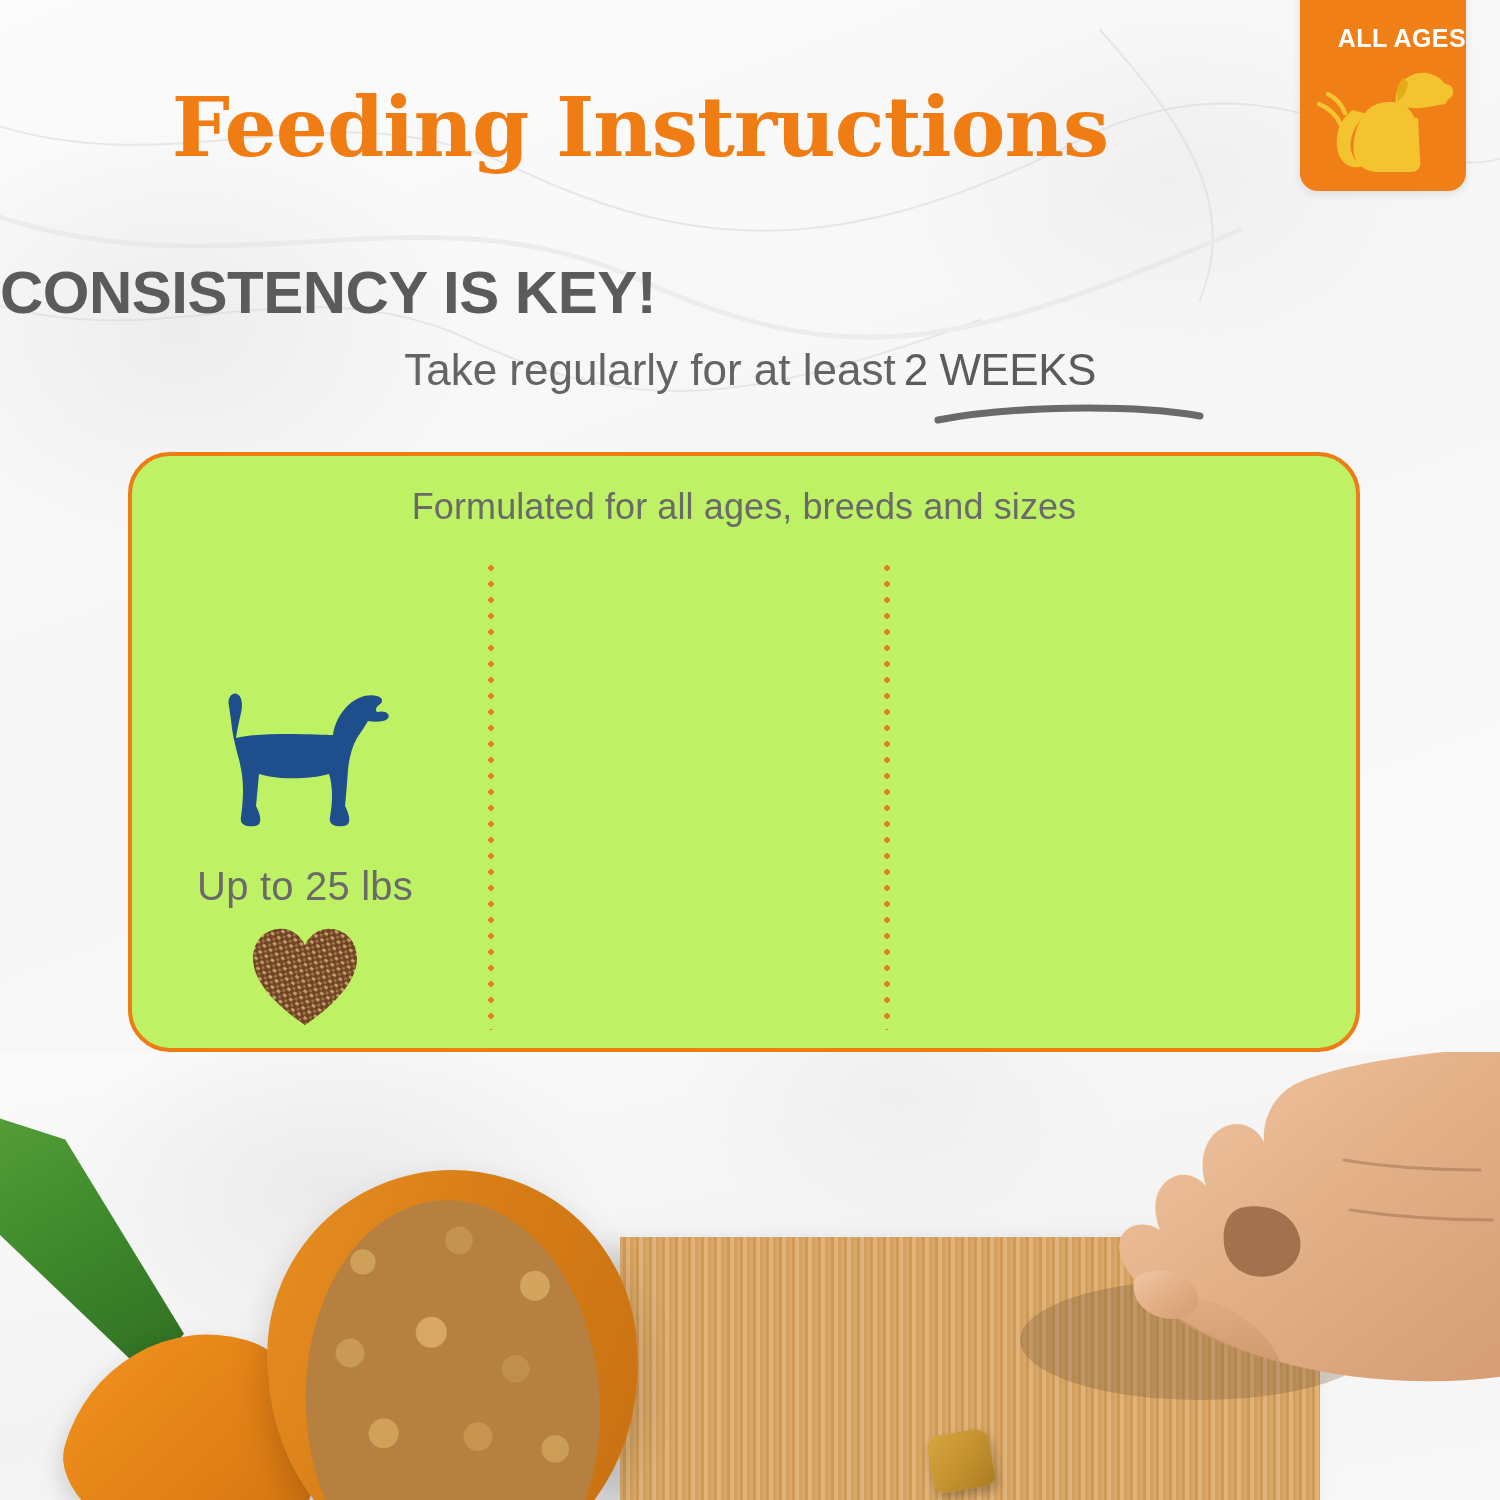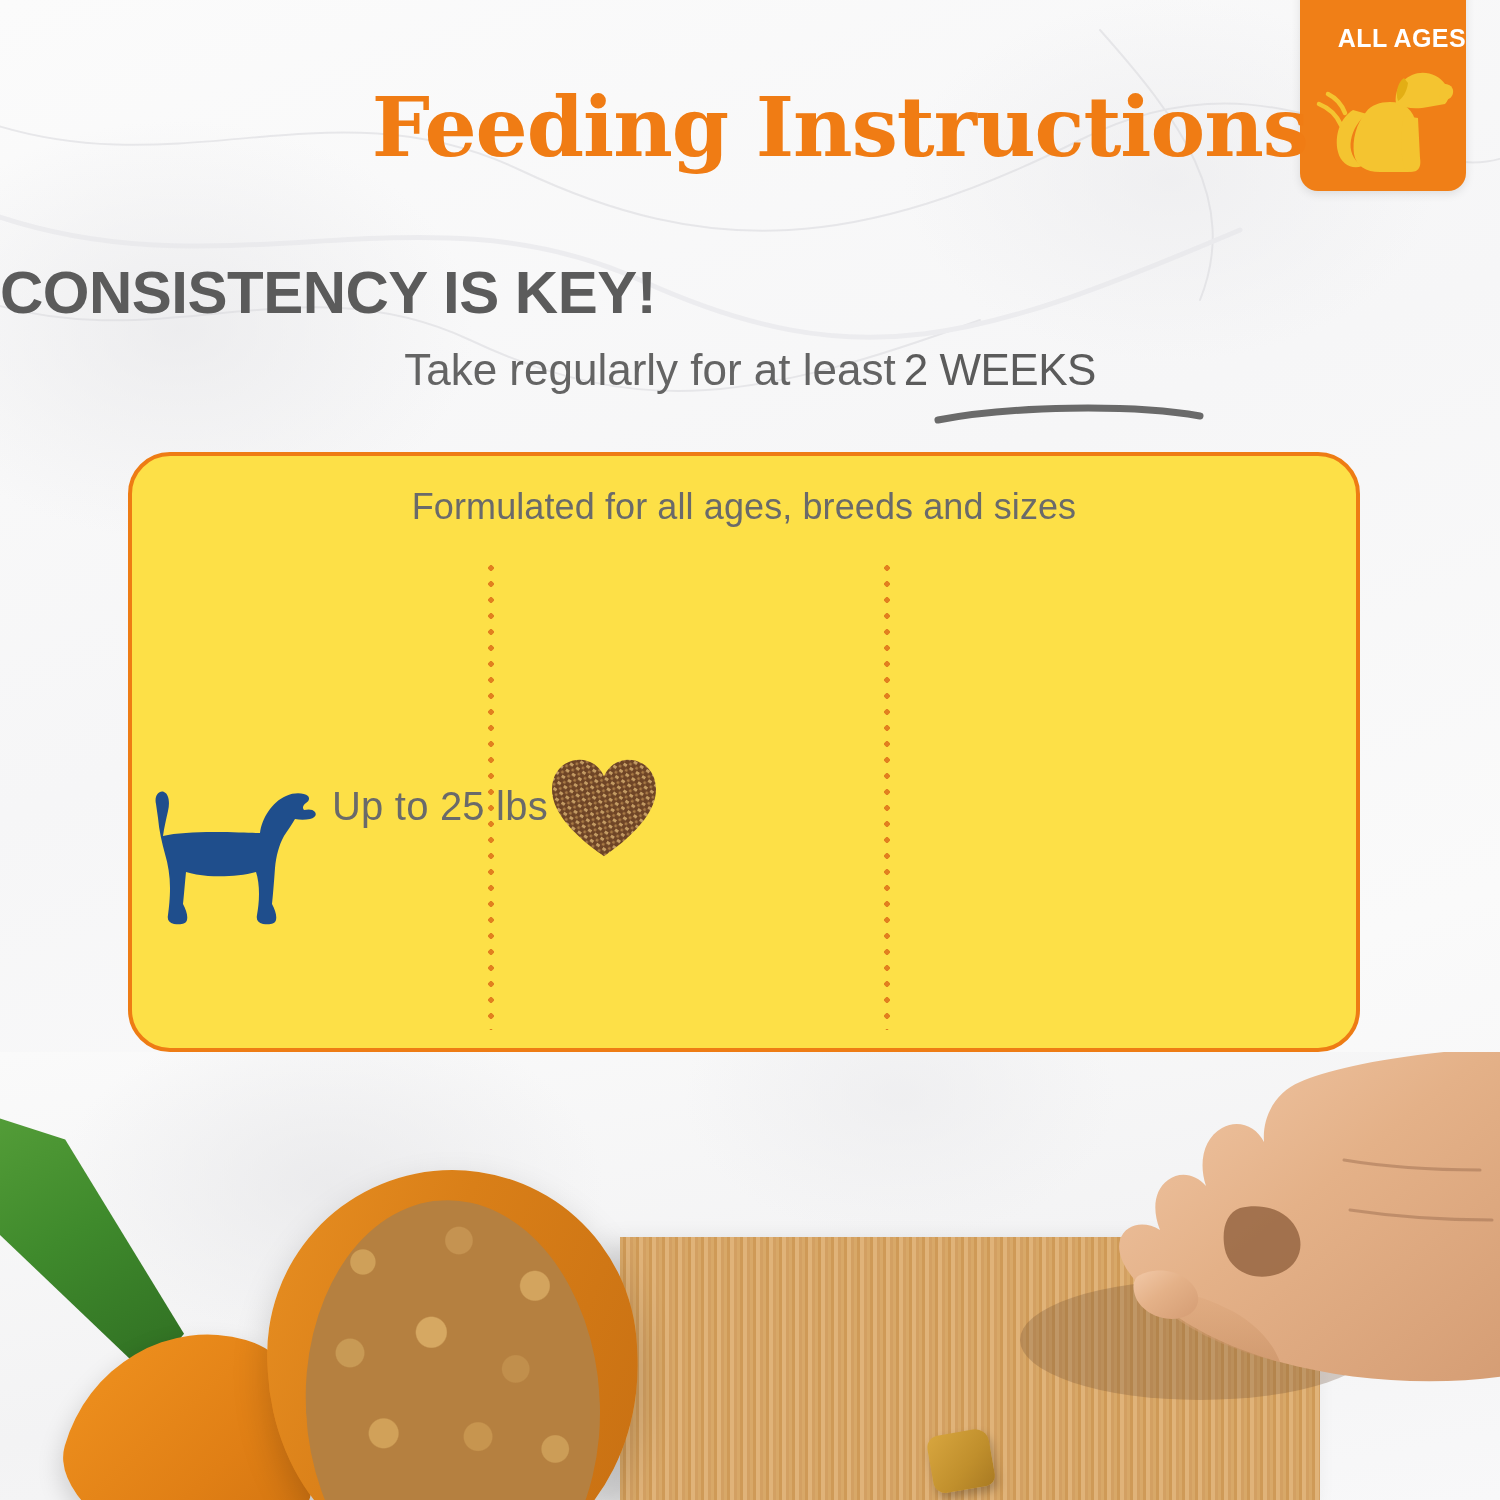--- a/index.html
+++ b/index.html
@@ -55,14 +55,13 @@
     top: 86px;
     left: 0;
     width: 1280px;
-    text-align: right;
+    text-align: center;
     color: #F07C14;
     font-family: "DejaVu Serif", serif;
     font-weight: bold;
     font-size: 82px;
     letter-spacing: -1px;
     line-height: 1;
-    margin-left: 28px;
   }
   .kicker {
     position: absolute;

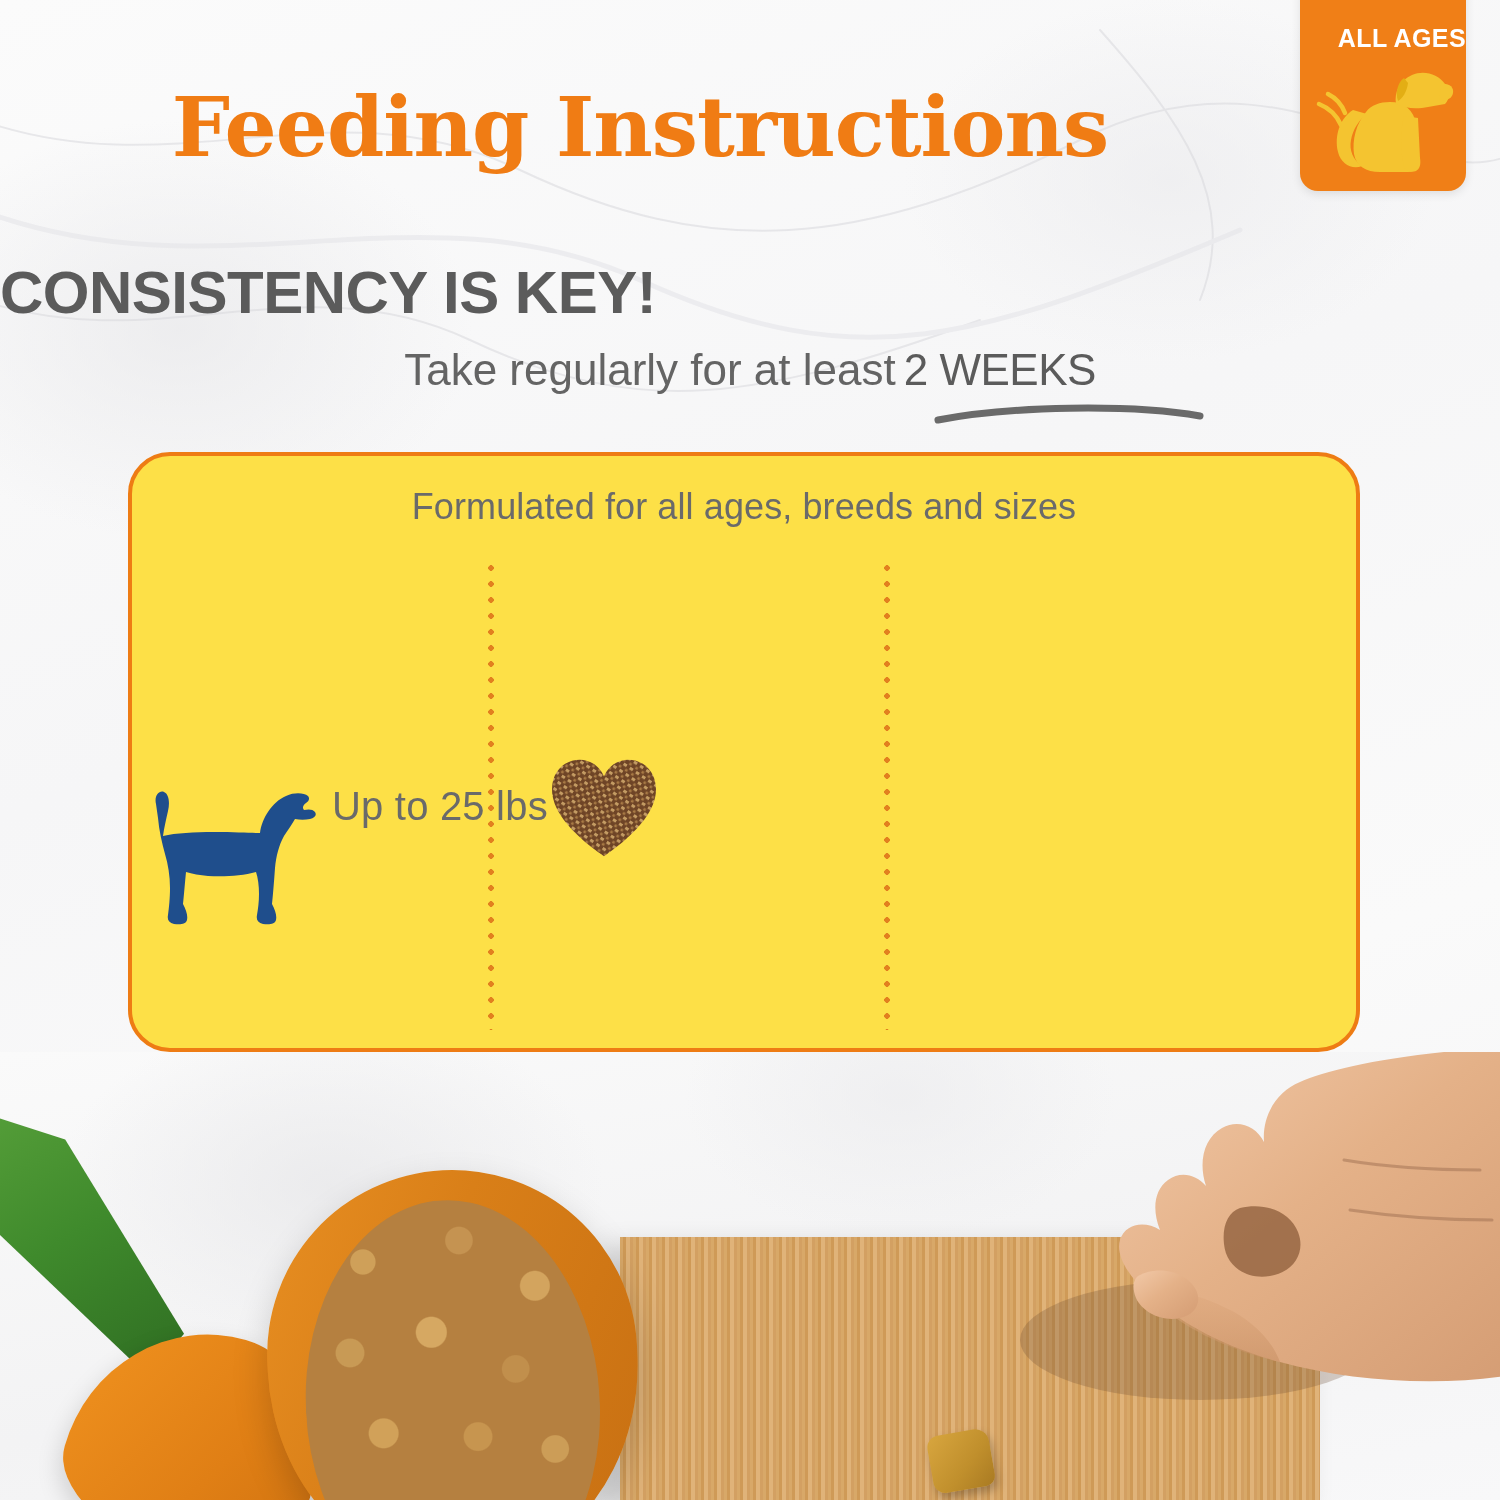--- a/index.html
+++ b/index.html
@@ -104,7 +104,7 @@
     top: 452px;
     width: 1232px;
     height: 600px;
-    background: #fde047;
+    background: #bef264;
     border: 4px solid #EE7C14;
     border-radius: 42px;
   }

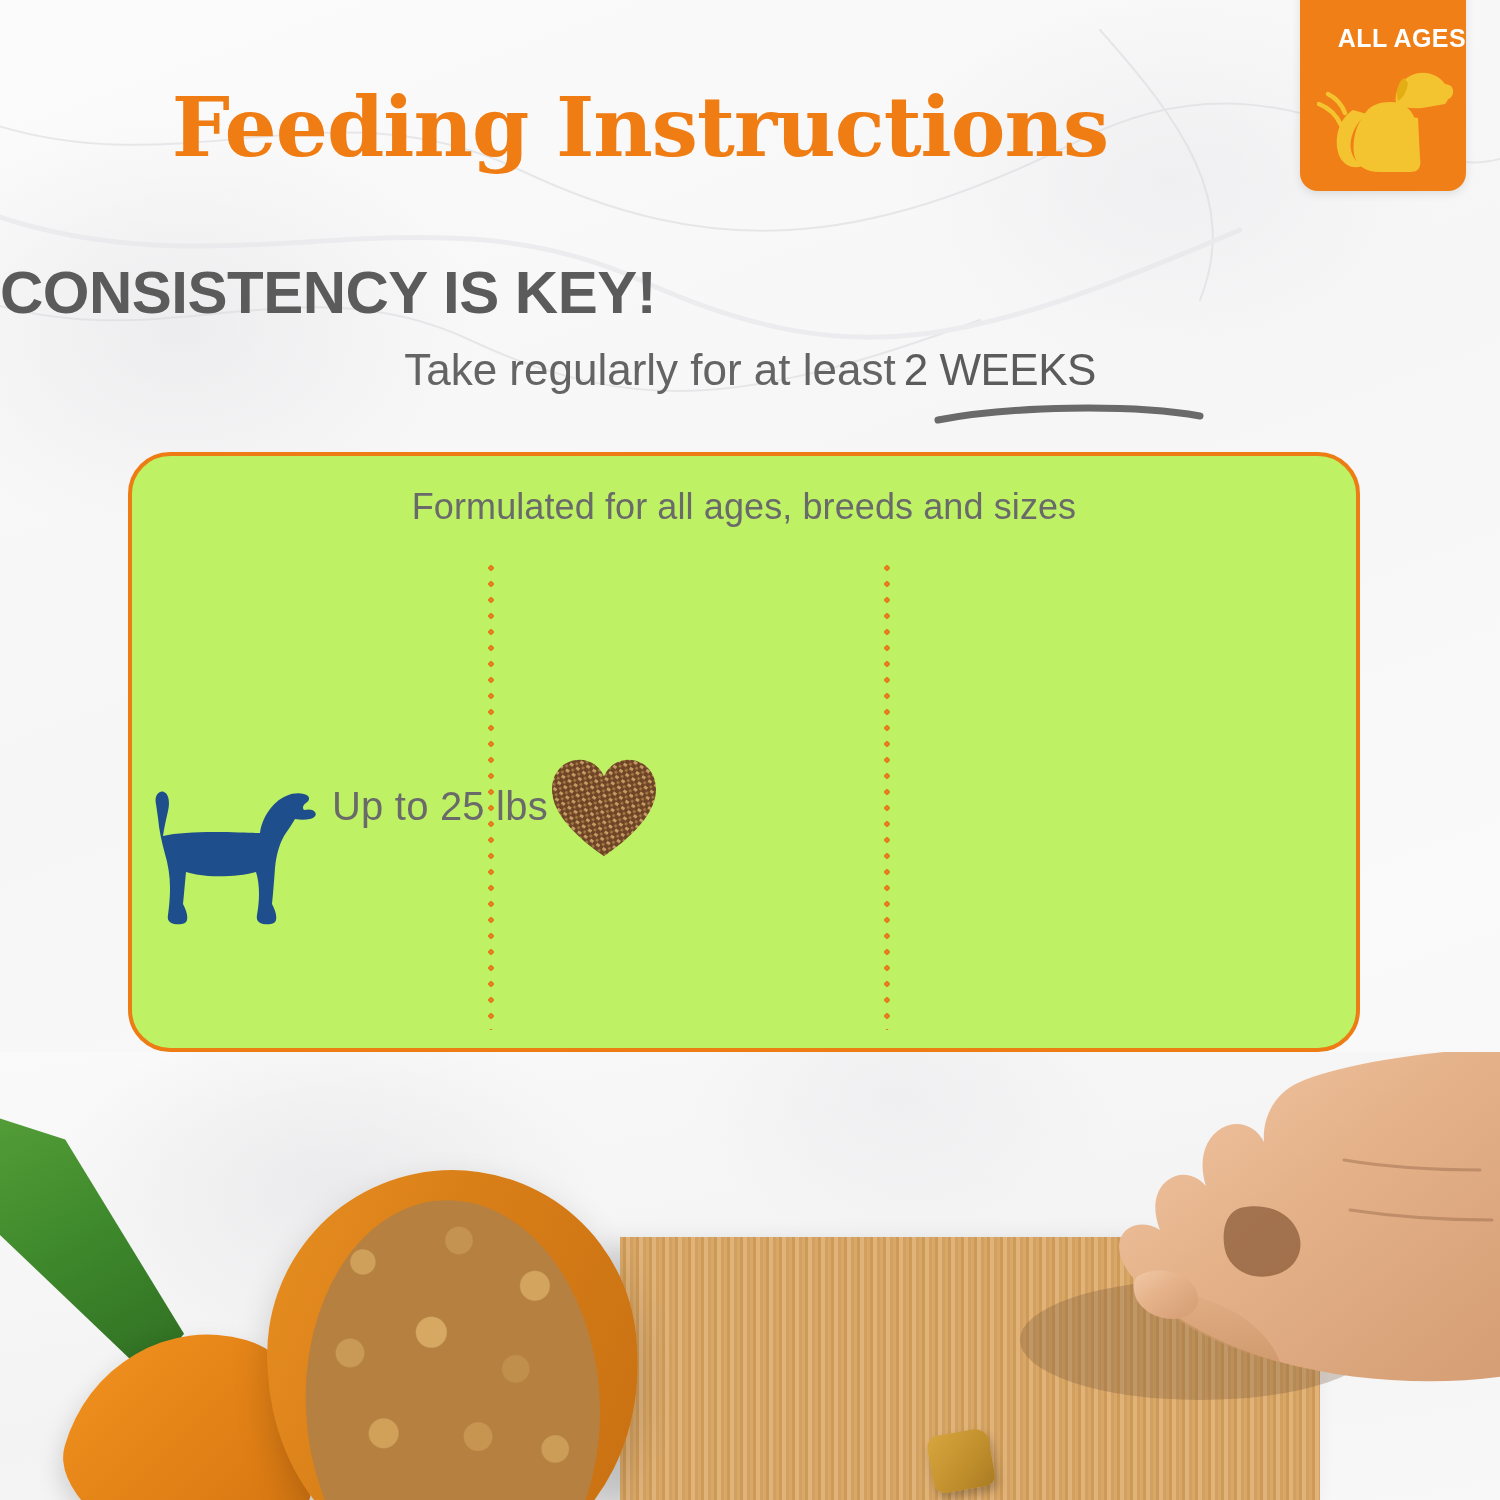--- a/index.html
+++ b/index.html
@@ -126,7 +126,7 @@
   .col {
     position: relative;
     display: flex;
-    flex-direction: row;
+    flex-direction: column;
     align-items: center;
     justify-content: flex-start;
   }

